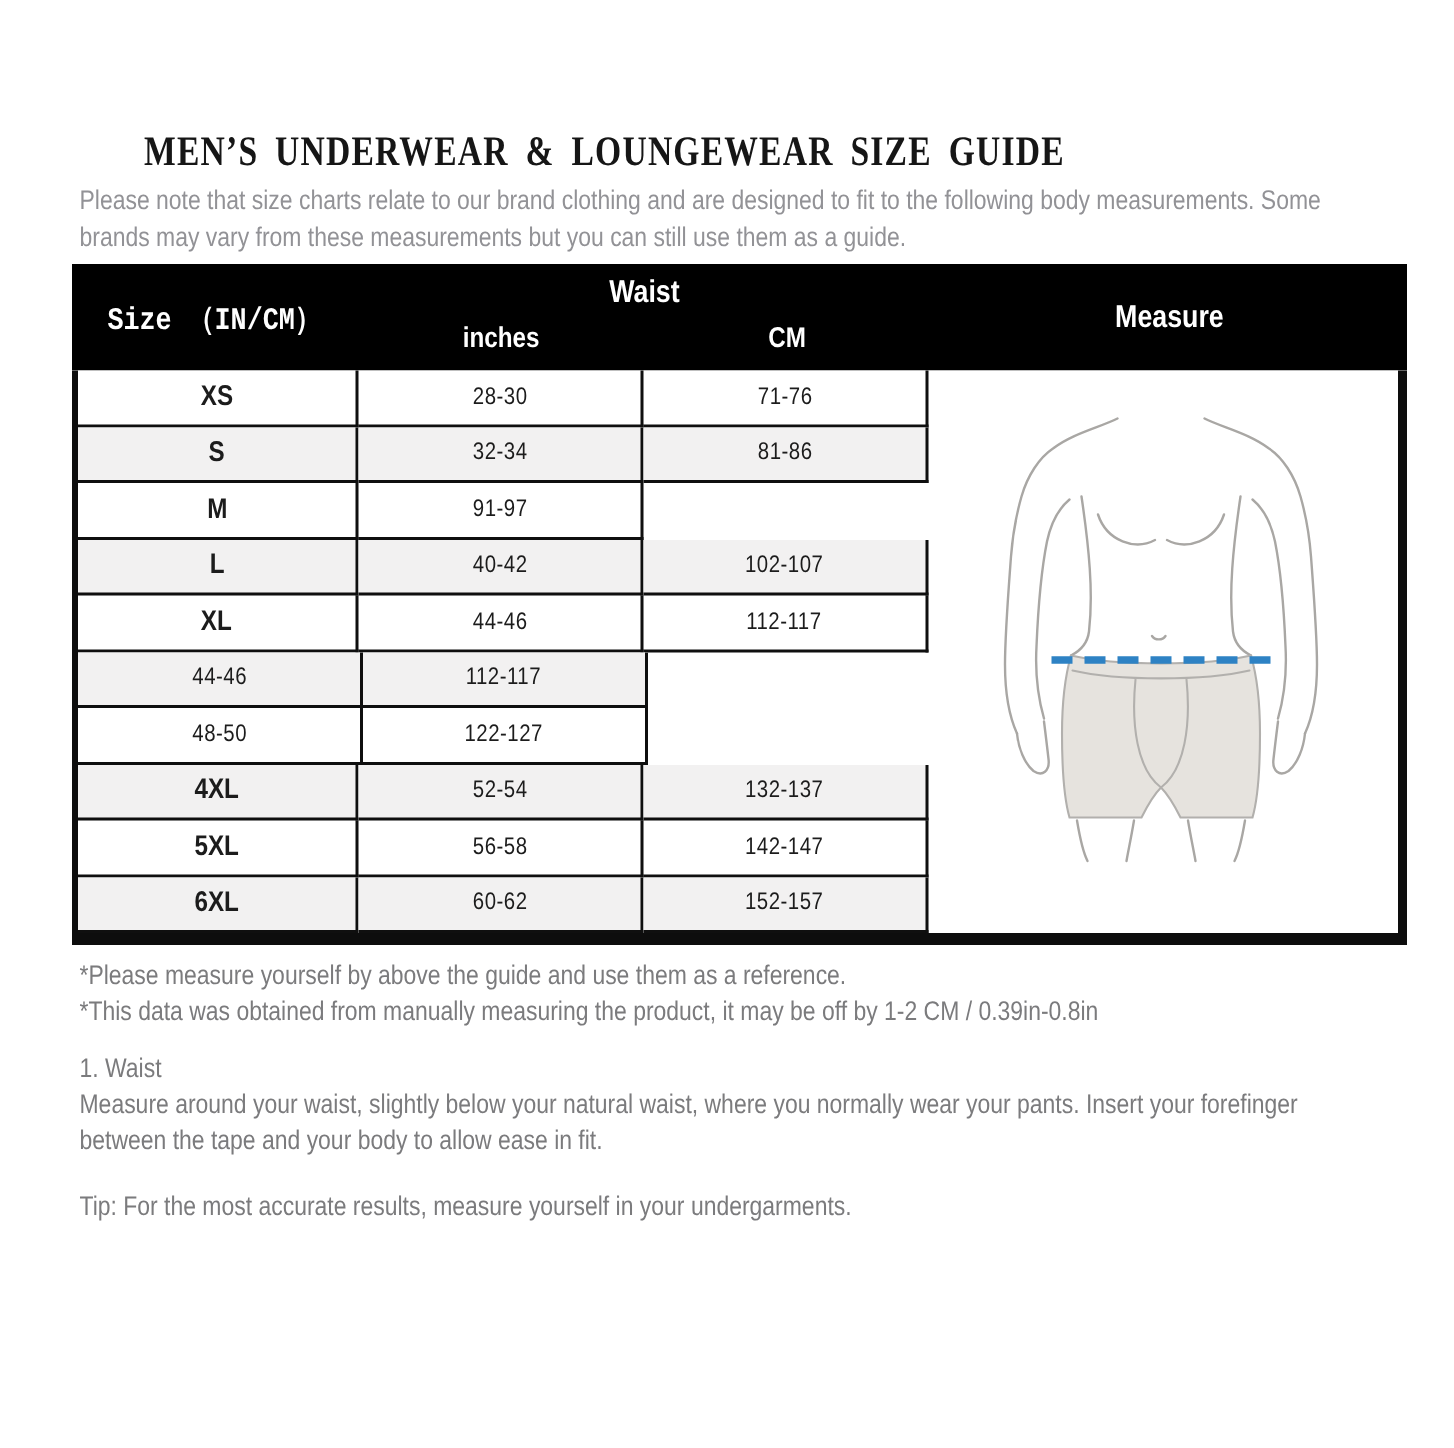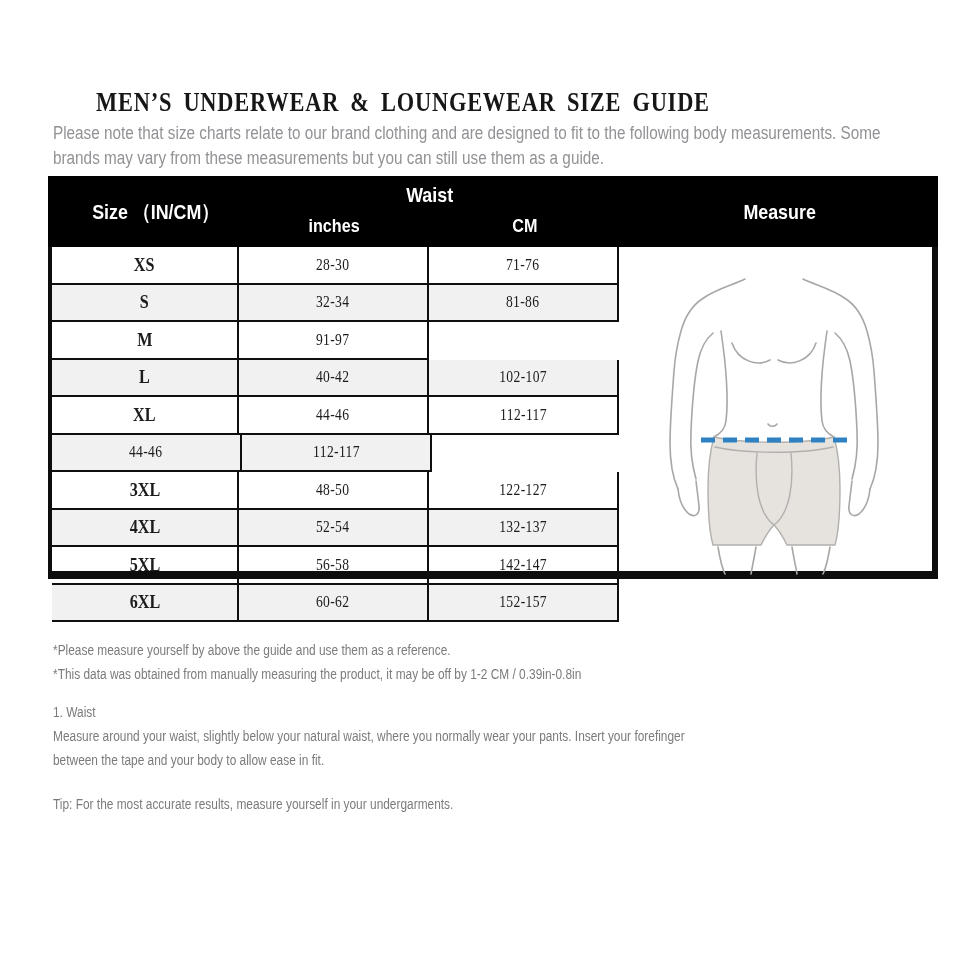--- a/index.html
+++ b/index.html
@@ -23,7 +23,7 @@
   .size-table { position:absolute; left:48px; top:176px; width:890px; }
   .thead { position:relative; height:71px; background:#000000; color:#ffffff; }
   .thead .hcell { position:absolute; display:flex; align-items:center; justify-content:center; }
-  .h-size    { left:0;     top:0;    width:191px; height:71px; font-size:21px; font-weight:700; font-family:Liberation Sans, sans-serif;padding-left:12px; }
+  .h-size    { left:0;     top:0;    width:191px; height:71px; font-size:21px; font-weight:700; font-family:Liberation Mono, monospace; }
   .h-waist   { left:191px; top:5px;  width:382px; height:28px; font-size:21px; font-weight:700; }
   .h-inches  { left:191px; top:36px; width:190px; height:28px; font-size:19px; font-weight:700; }
   .h-cm      { left:381px; top:36px; width:192px; height:28px; font-size:19px; font-weight:700; }

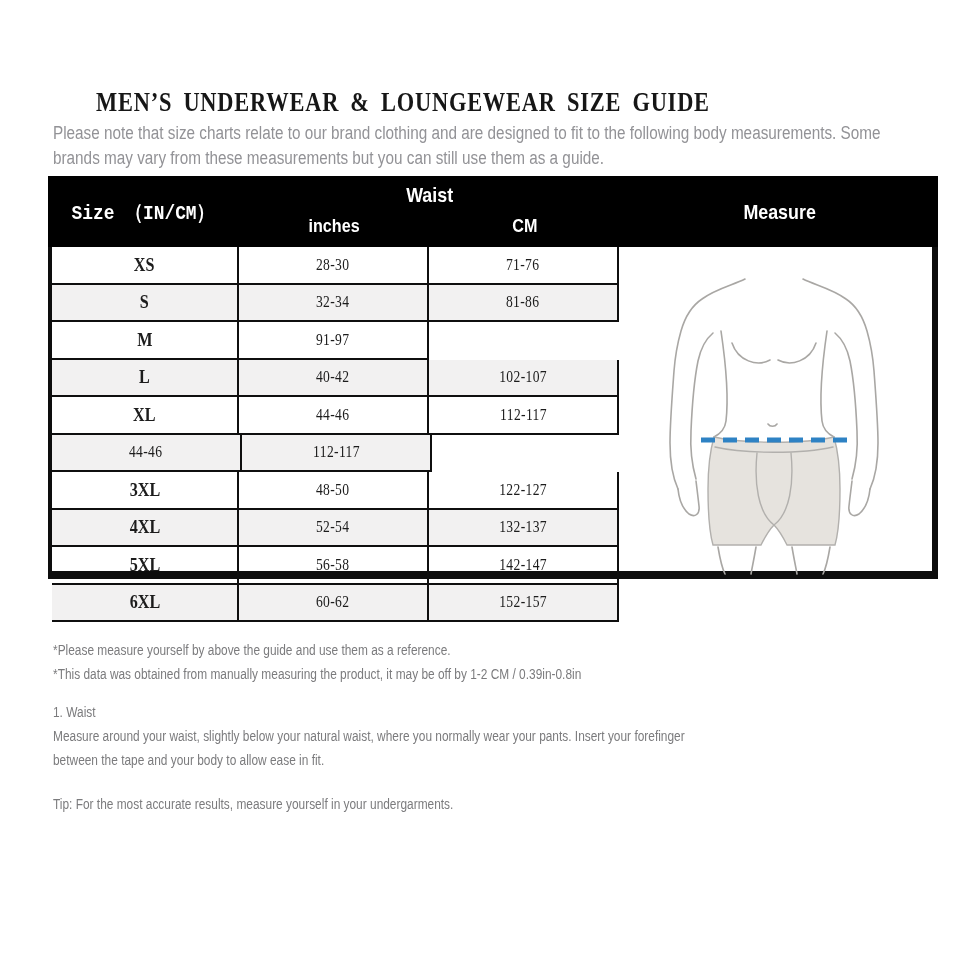--- a/index.html
+++ b/index.html
@@ -30,10 +30,9 @@
   .h-measure { left:573px; top:0;    width:317px; height:71px; font-size:21px; font-weight:700;text-align:right; }
 
   .tbody {
-    position:relative; box-sizing:border-box; height:332px;
+    position:relative; box-sizing:border-box; height:383px;
     border-left:4px solid #0d0d0d; border-right:6px solid #0d0d0d; border-bottom:8px solid #0d0d0d;
     background:#ffffff;
-    font-family:Liberation Serif, serif;
   }
   .trow { display:flex; height:37.5px; box-sizing:border-box; }
   .cell {

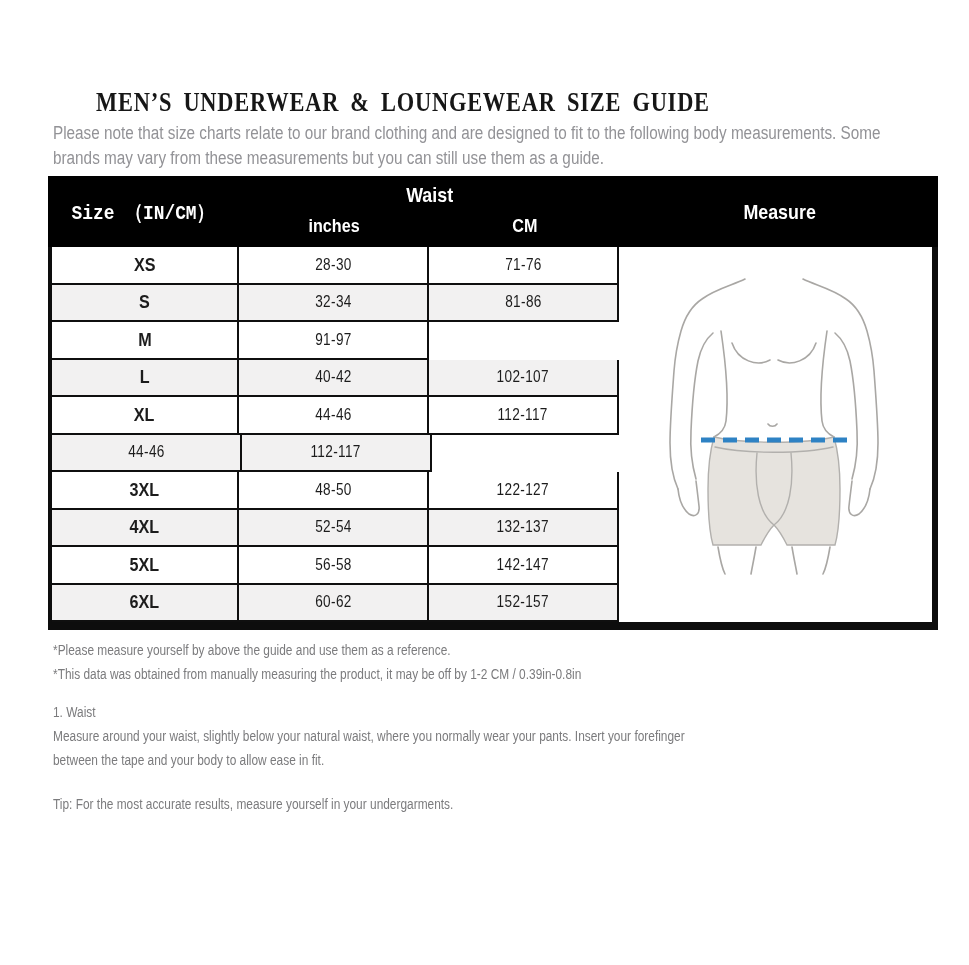--- a/index.html
+++ b/index.html
@@ -146,9 +146,6 @@
         </div>
     </div>
     <div class="trow">
-      <div class="cell c1">
-          <span class="cond">3XL</span>
-        </div>
       <div class="cell c2">
           <span class="cond">48-50</span>
         </div>

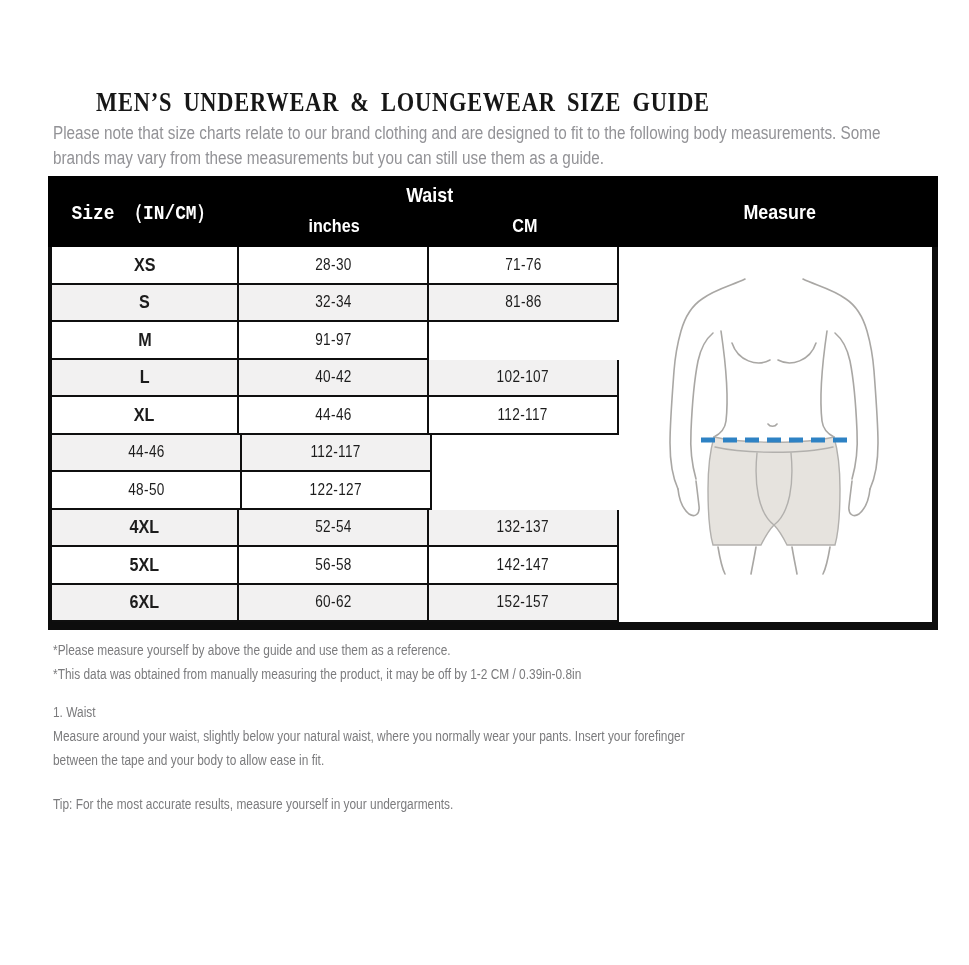--- a/index.html
+++ b/index.html
@@ -49,7 +49,7 @@
   .measure-cell svg { position:absolute; left:8px; top:26px; }
 
   
-  .foot { position:absolute; left:53px; color:#7b7b7d; font-size:14px; line-height:24px; }
+  .foot { position:absolute; left:53px; color:#7b7b7d; font-size:18px; line-height:24px; }
   .notes { top:638px; }
   .sec-heading { top:700px; }
   .sec-body { top:724px; }

